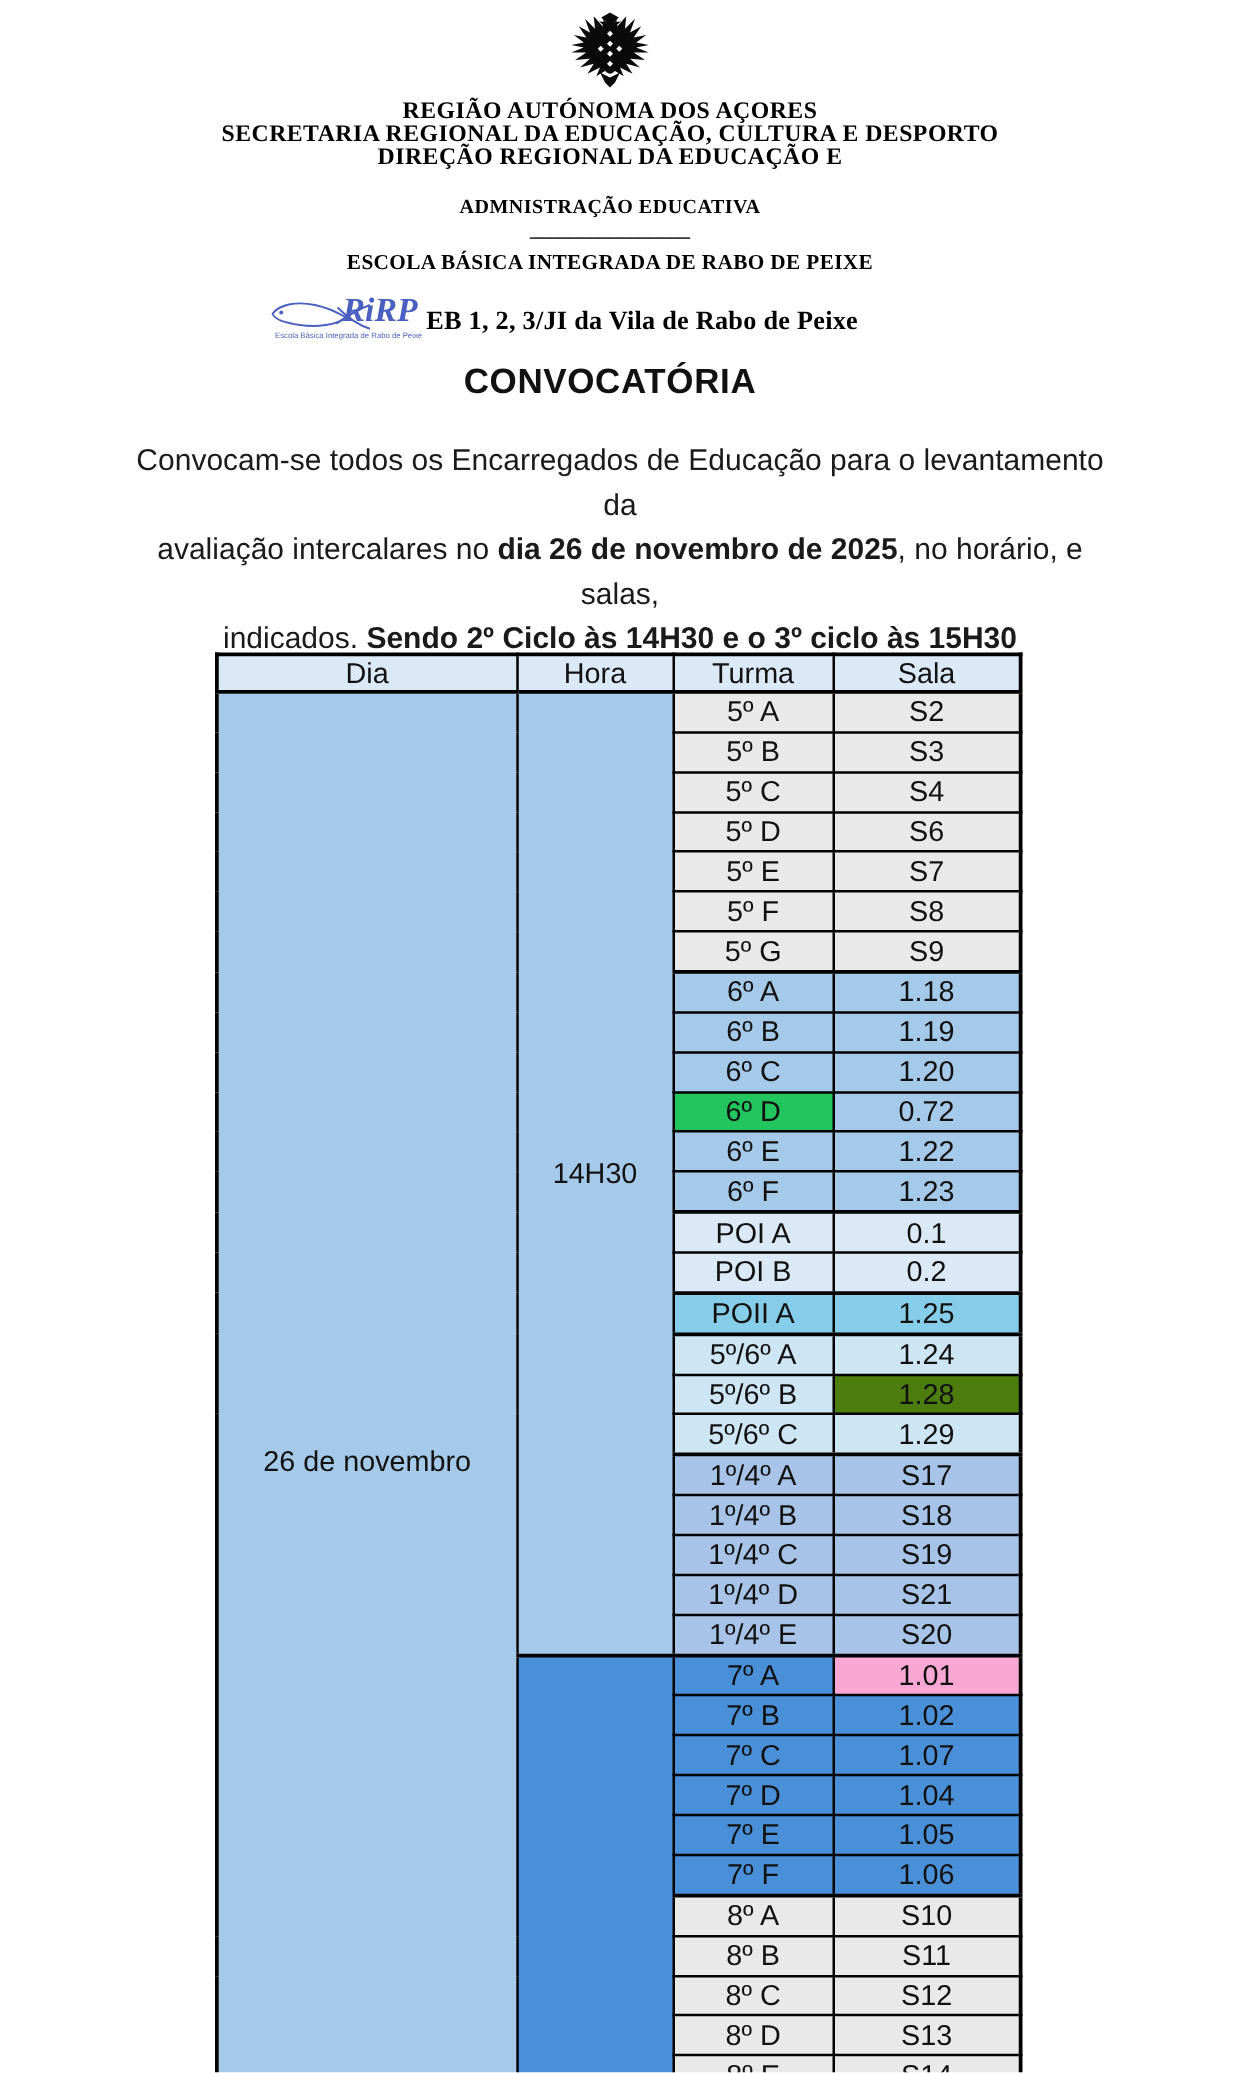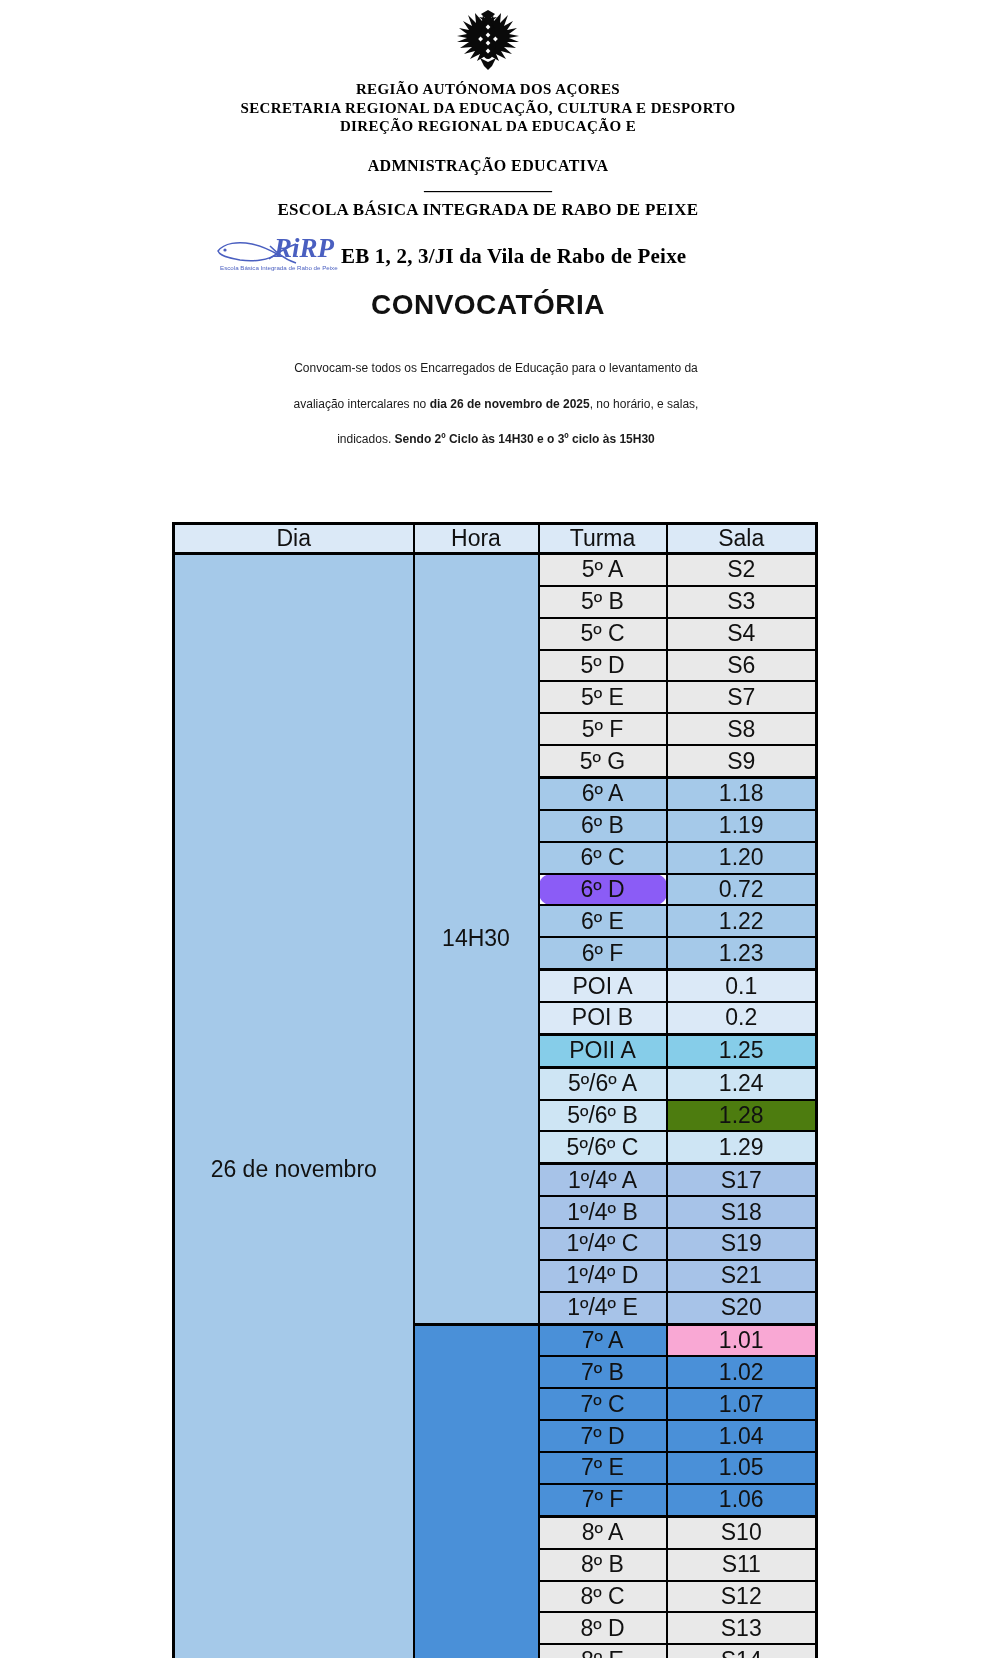--- a/index.html
+++ b/index.html
@@ -10,7 +10,7 @@
   .emblem{position:absolute;left:455px;top:9px;}
   .org-block{
     position:absolute;top:80px;left:16px;width:944px;text-align:center;
-    font-family:"Liberation Serif",serif;font-weight:bold;font-size:15px;
+    font-family:"Liberation Serif",serif;font-weight:bold;font-size:19px;
     line-height:18.5px;letter-spacing:0.4px;color:#000;
   }
   .adm-line{

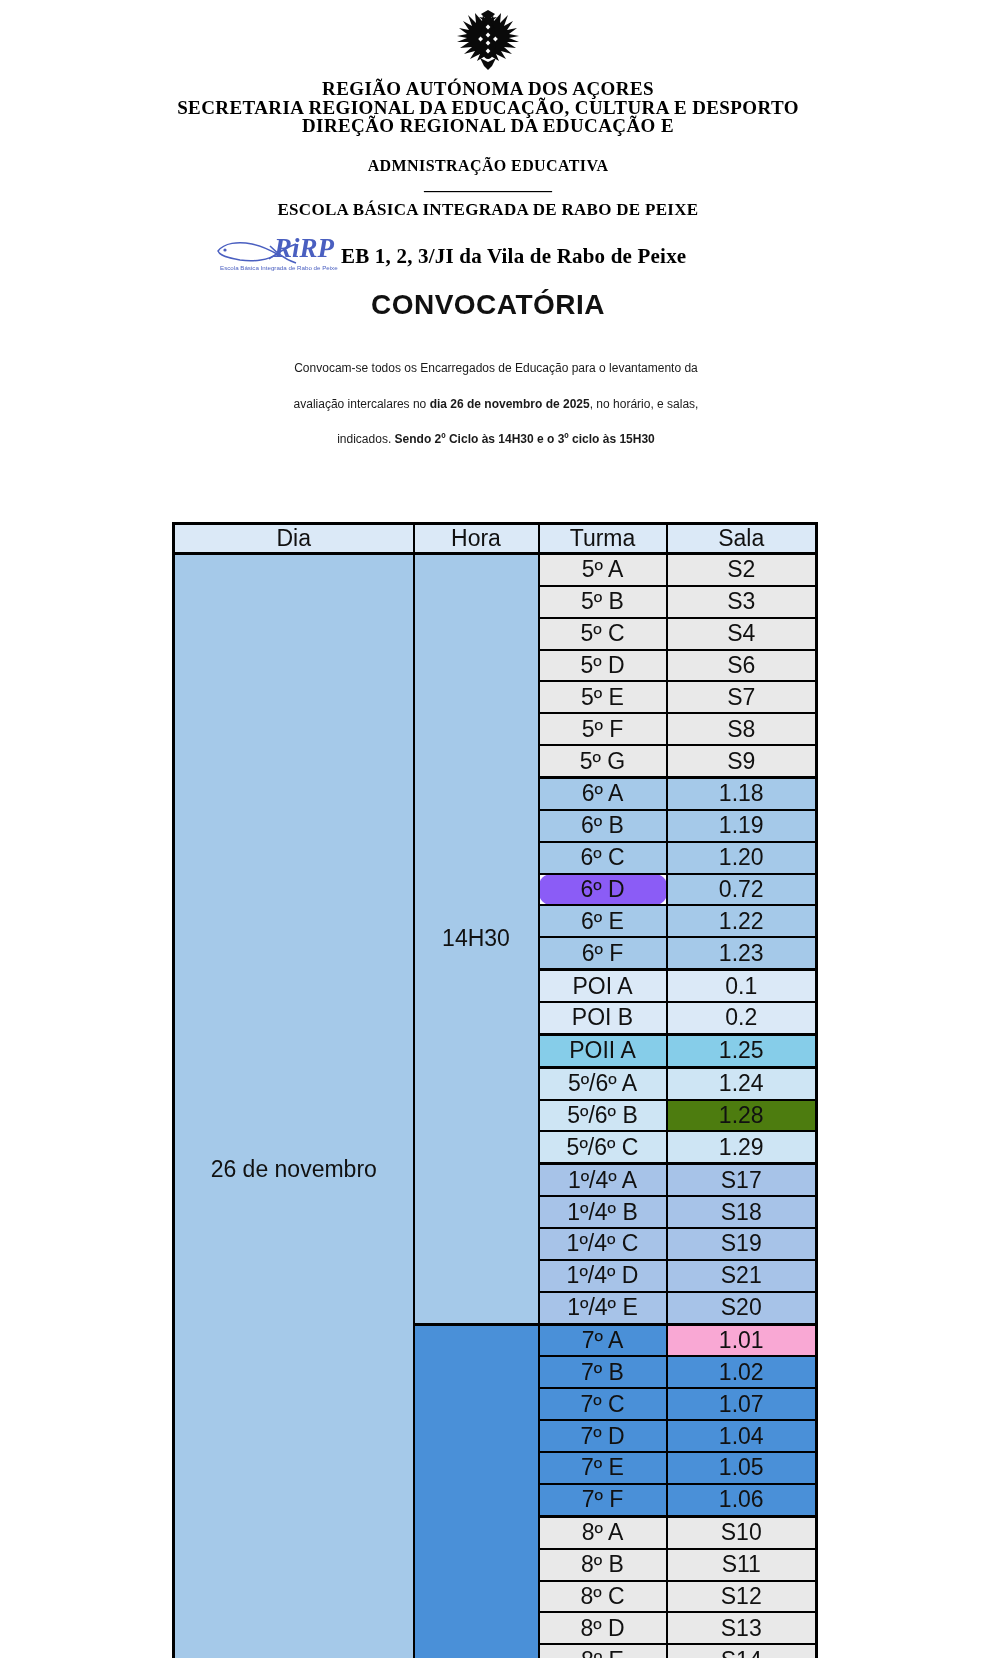--- a/index.html
+++ b/index.html
@@ -36,7 +36,7 @@
   }
   .para{
     position:absolute;top:351px;left:96px;width:800px;text-align:center;
-    font-size:12px;line-height:35.5px;color:#1a1a1a;
+    font-size:24px;line-height:35.5px;color:#1a1a1a;
   }
   .para b{font-weight:bold;}
   table.schedule{

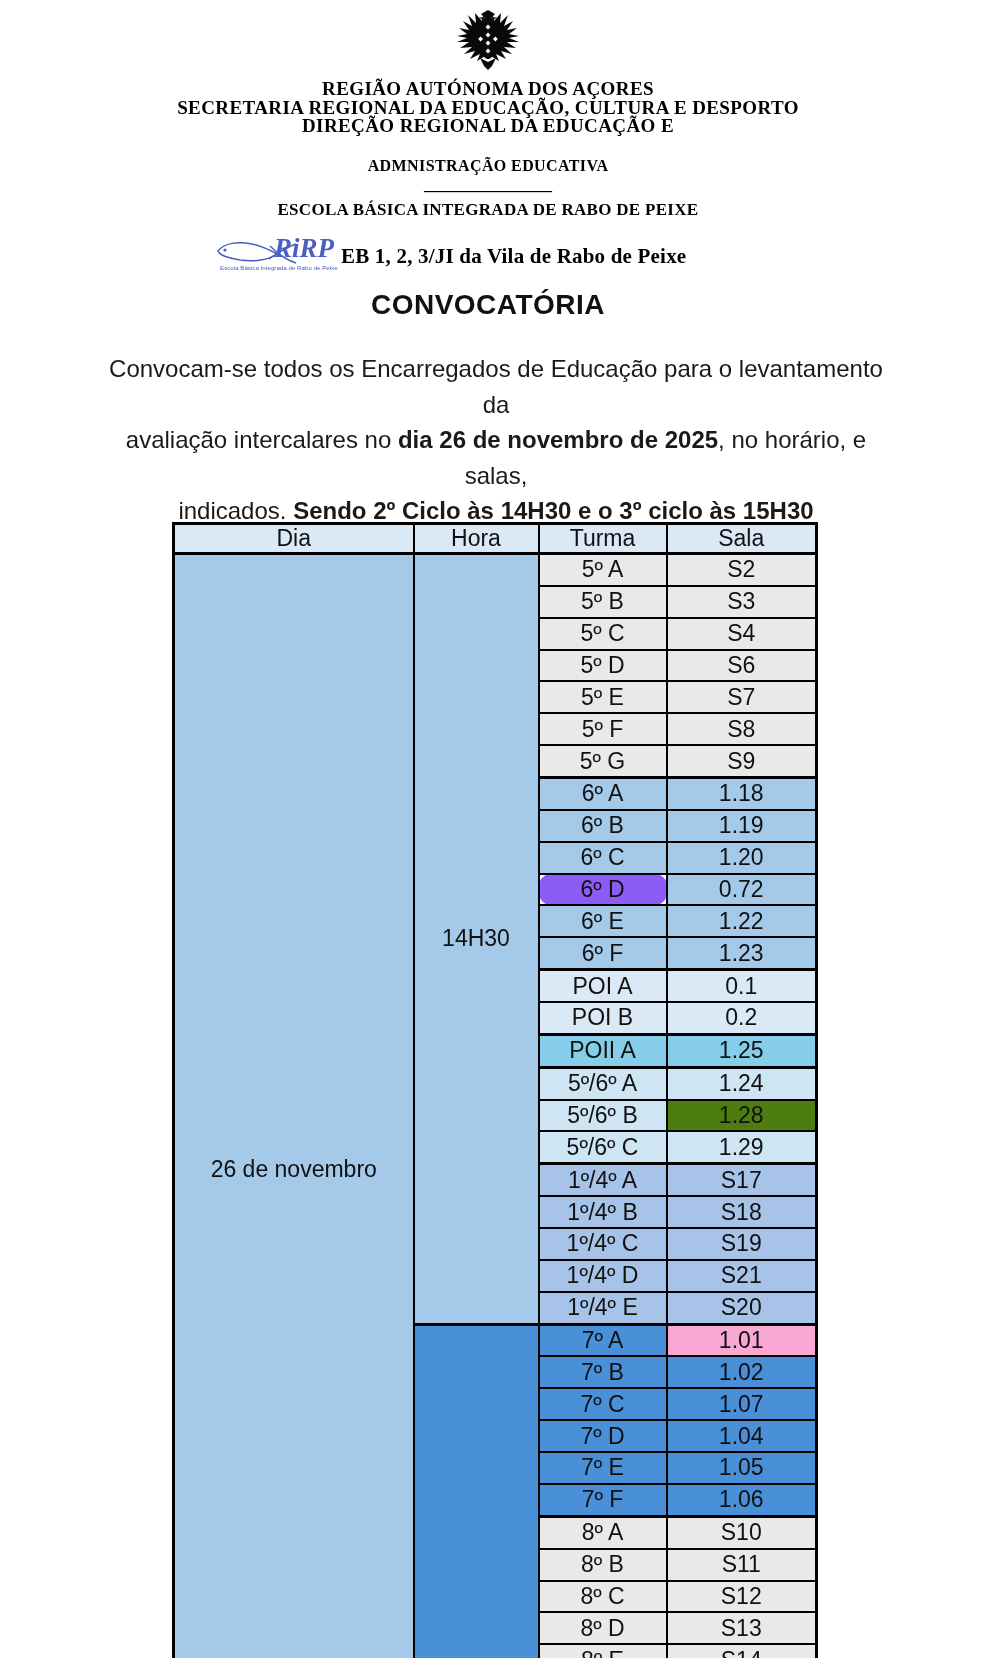--- a/index.html
+++ b/index.html
@@ -171,7 +171,7 @@
           <td class="sala-cell" style="background: rgb(165, 201, 233);">1.20</td>
         </tr>
         <tr>
-          <td class="turma-cell" style="background: #8b5cf6; border-radius: 12px;">6º D</td>
+          <td class="turma-cell" style="background: #22c55e;">6º D</td>
           <td class="sala-cell" style="background: rgb(165, 201, 233);">0.72</td>
         </tr>
         <tr>

